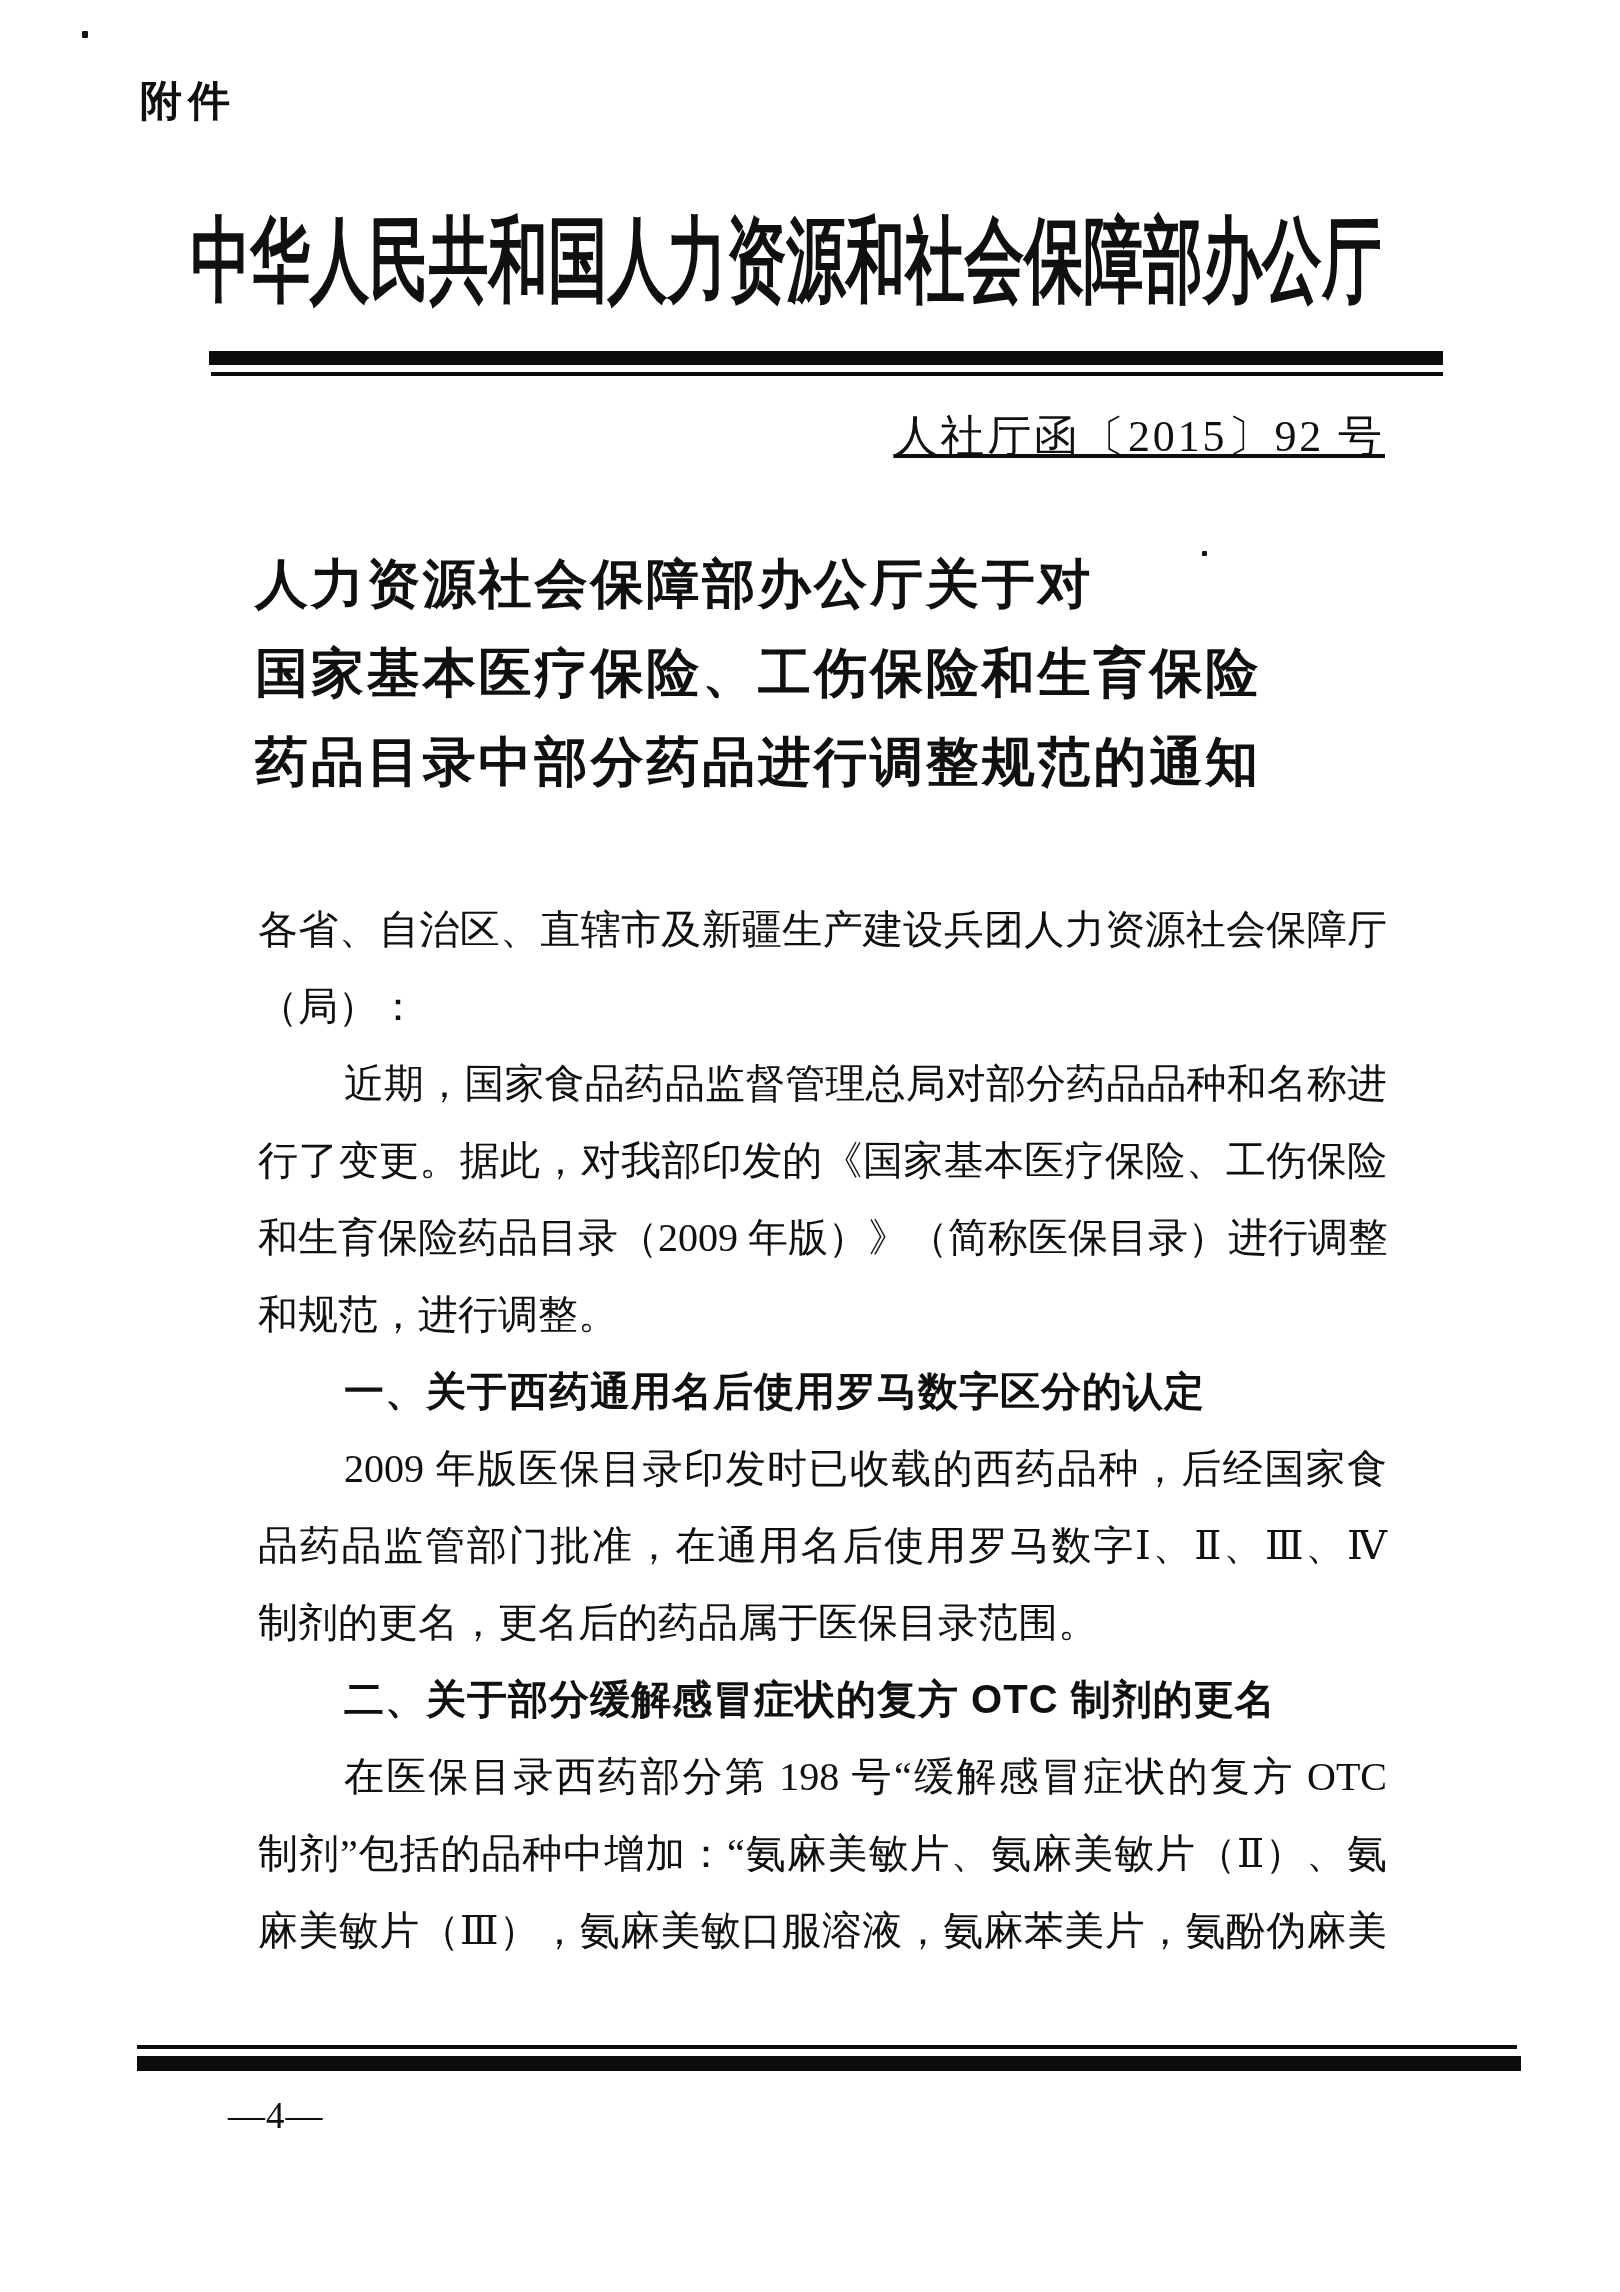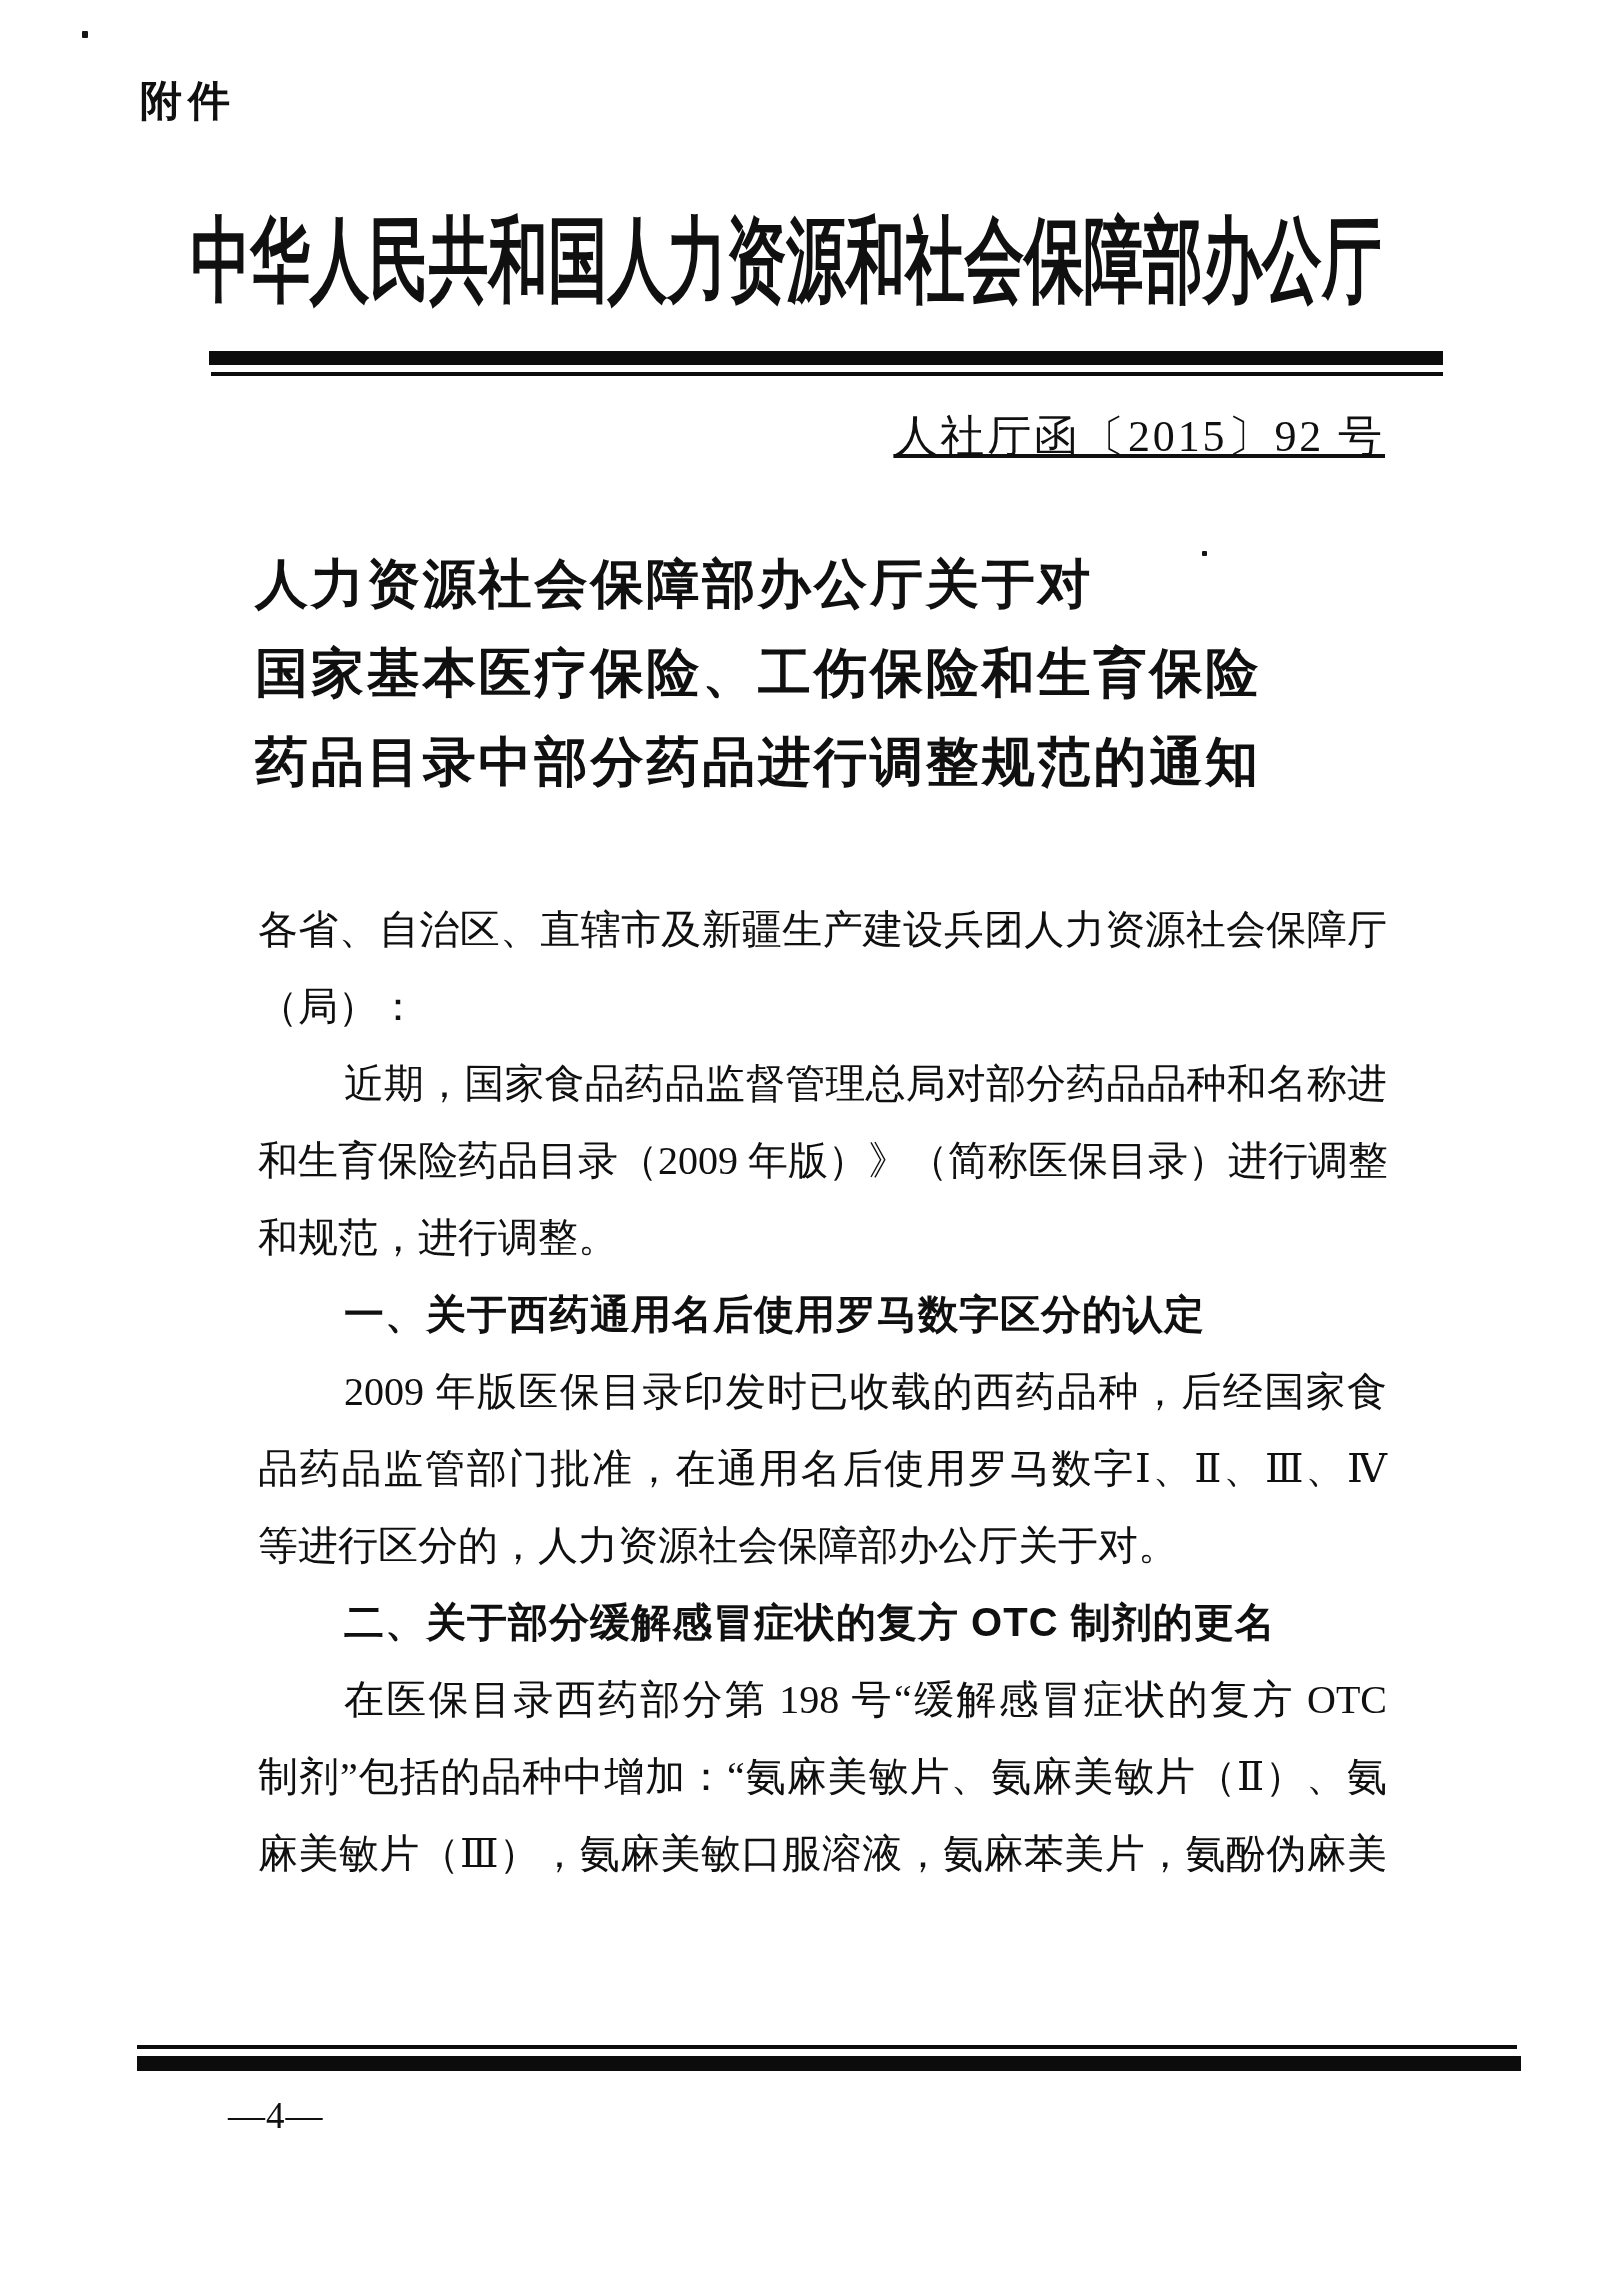--- a/index.html
+++ b/index.html
@@ -100,6 +100,7 @@
   <div class="body-line jfull">各省、自治区、直辖市及新疆生产建设兵团人力资源社会保障厅</div>
   <div class="body-line">（局）：</div>
   <div class="body-line jfull indent">近期，国家食品药品监督管理总局对部分药品品种和名称进</div>
+  <div class="body-line jfull">行了变更。据此，对我部印发的《国家基本医疗保险、工伤保险</div>
   <div class="body-line jfull">和生育保险药品目录（2009 年版）》（简称医保目录）进行调整</div>
   <div class="body-line">和规范，进行调整。</div>
   <div class="body-line heading indent">一、关于西药通用名后使用罗马数字区分的认定</div>

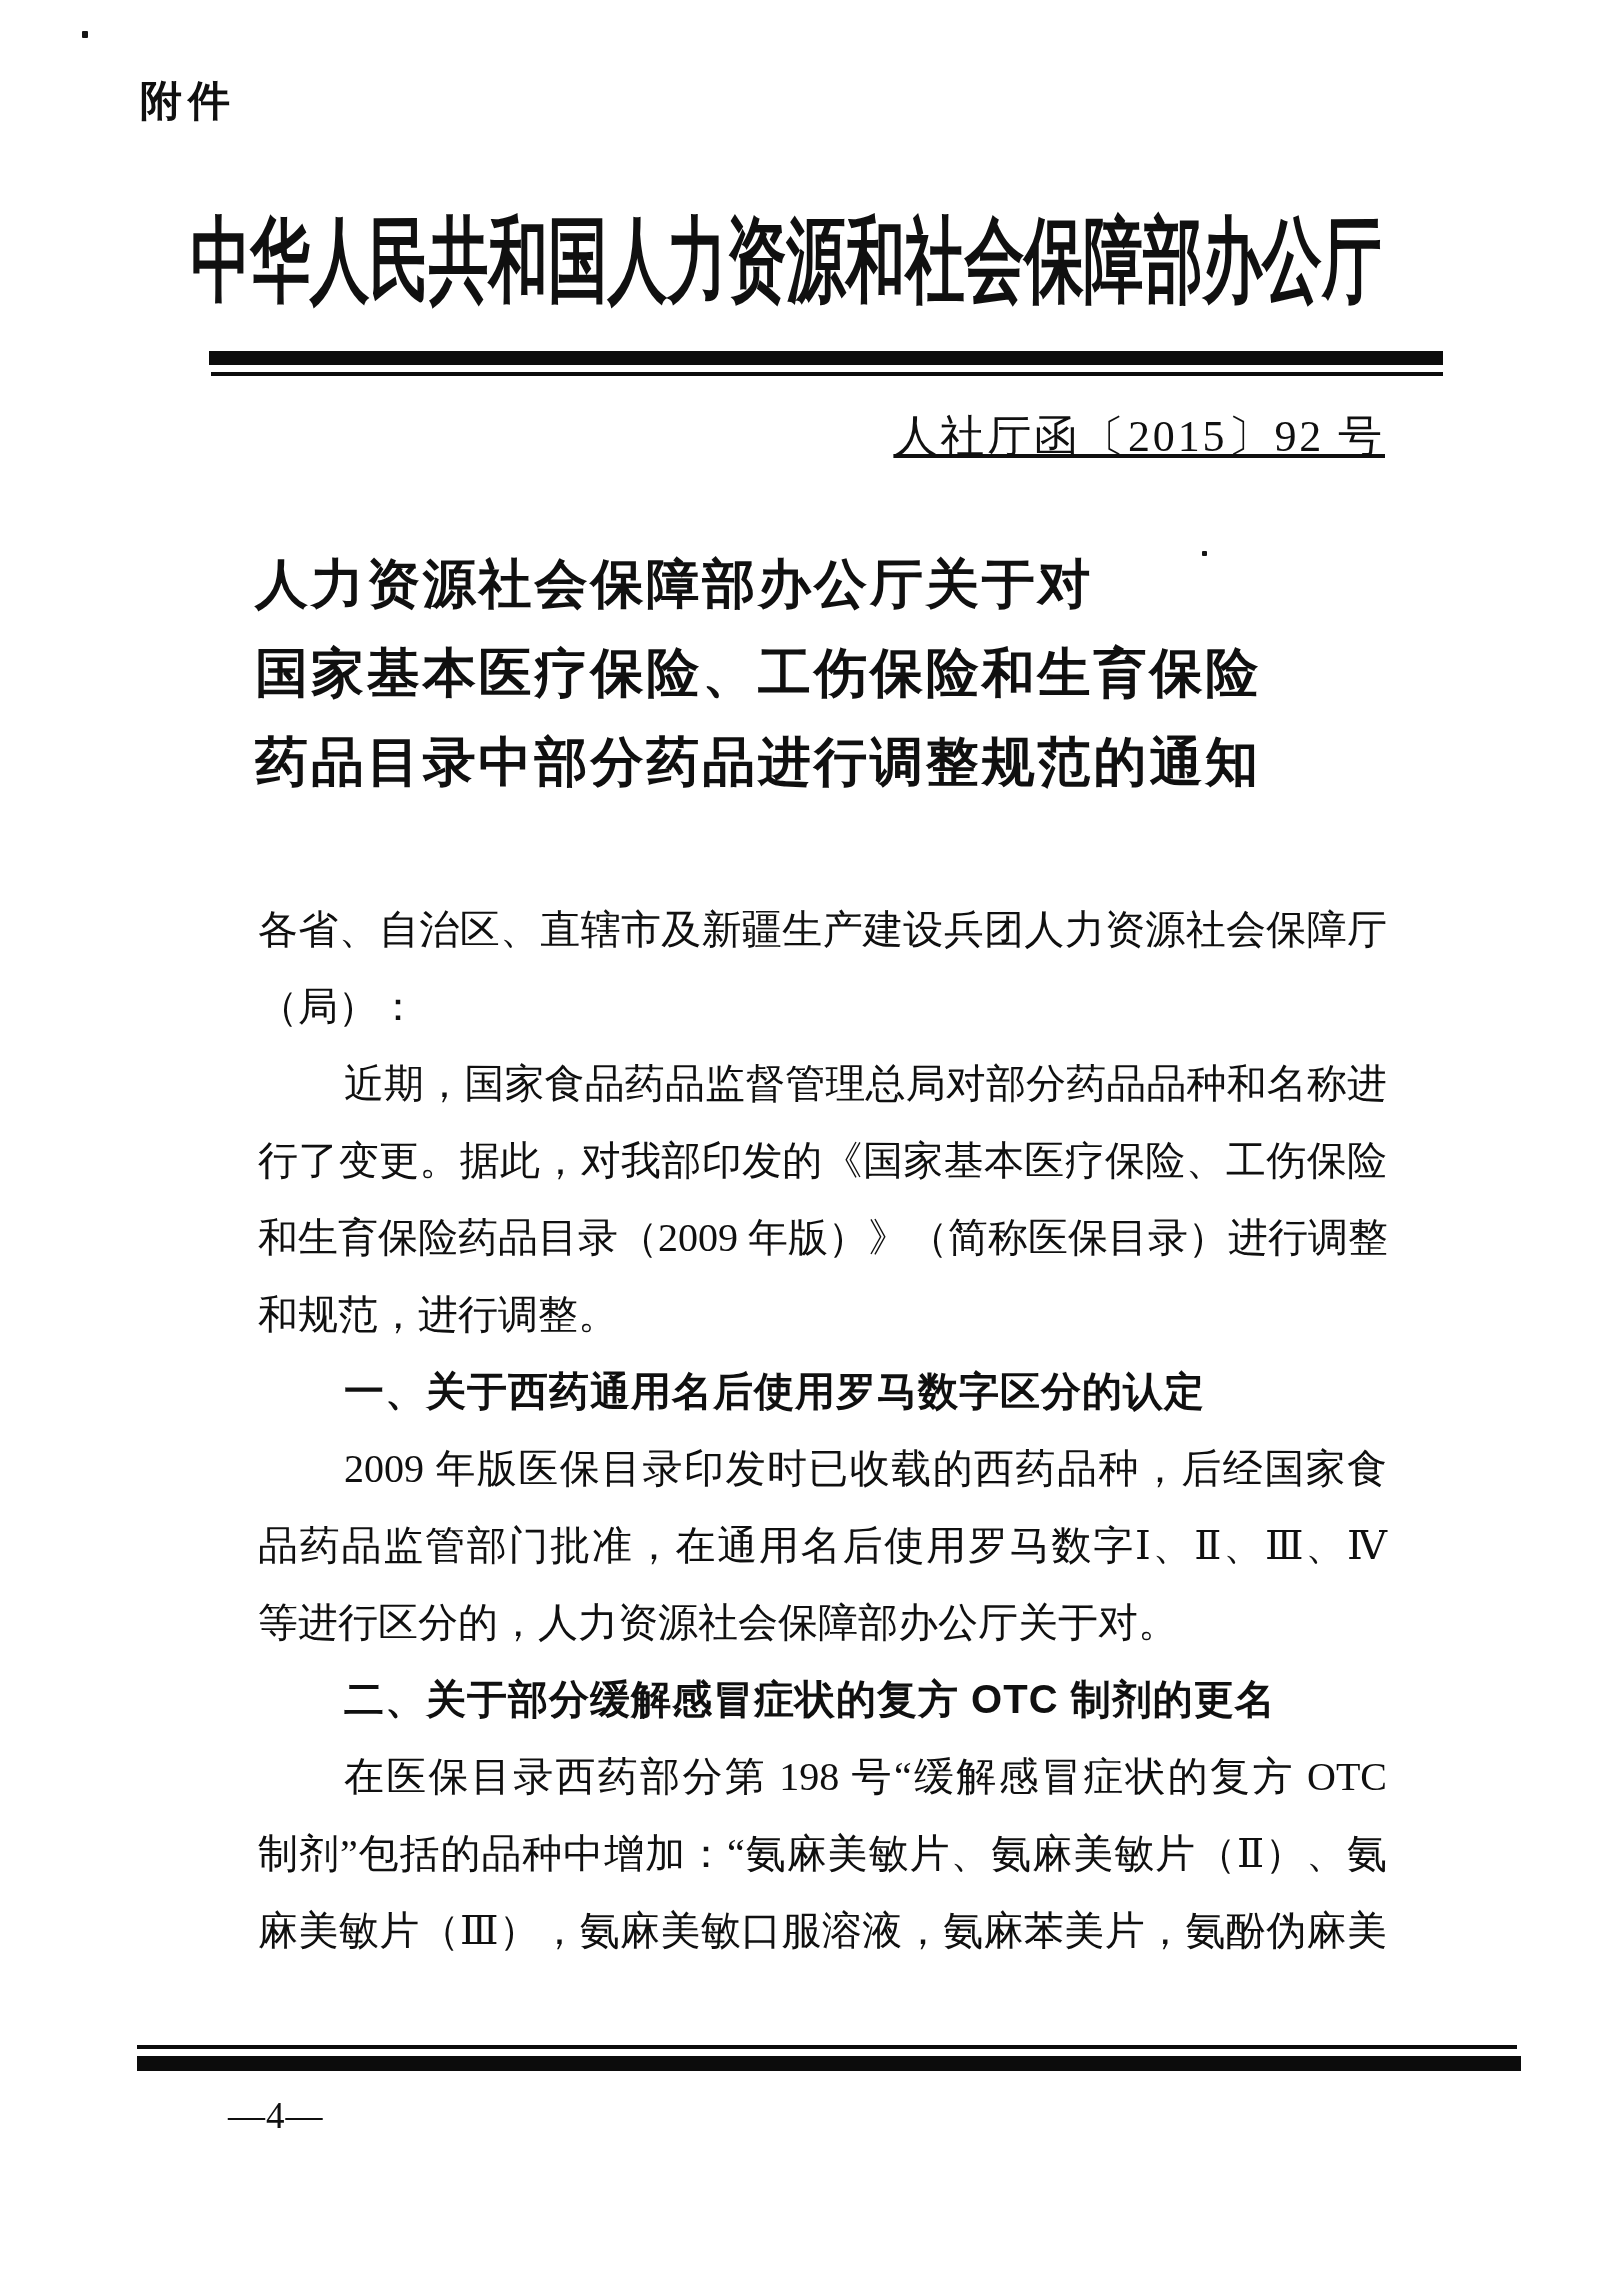--- a/index.html
+++ b/index.html
@@ -106,7 +106,7 @@
   <div class="body-line heading indent">一、关于西药通用名后使用罗马数字区分的认定</div>
   <div class="body-line jfull indent">2009 年版医保目录印发时已收载的西药品种，后经国家食</div>
   <div class="body-line jfull">品药品监管部门批准，在通用名后使用罗马数字Ⅰ、Ⅱ、Ⅲ、Ⅳ</div>
-  <div class="body-line">等进行区分的，人力资源社会保障部办公厅关于对。</div>
+  <div class="body-line">制剂的更名，更名后的药品属于医保目录范围。</div>
   <div class="body-line heading indent">二、关于部分缓解感冒症状的复方 OTC 制剂的更名</div>
   <div class="body-line jfull indent">在医保目录西药部分第 198 号“缓解感冒症状的复方 OTC</div>
   <div class="body-line jfull">制剂”包括的品种中增加：“氨麻美敏片、氨麻美敏片（Ⅱ）、氨</div>

